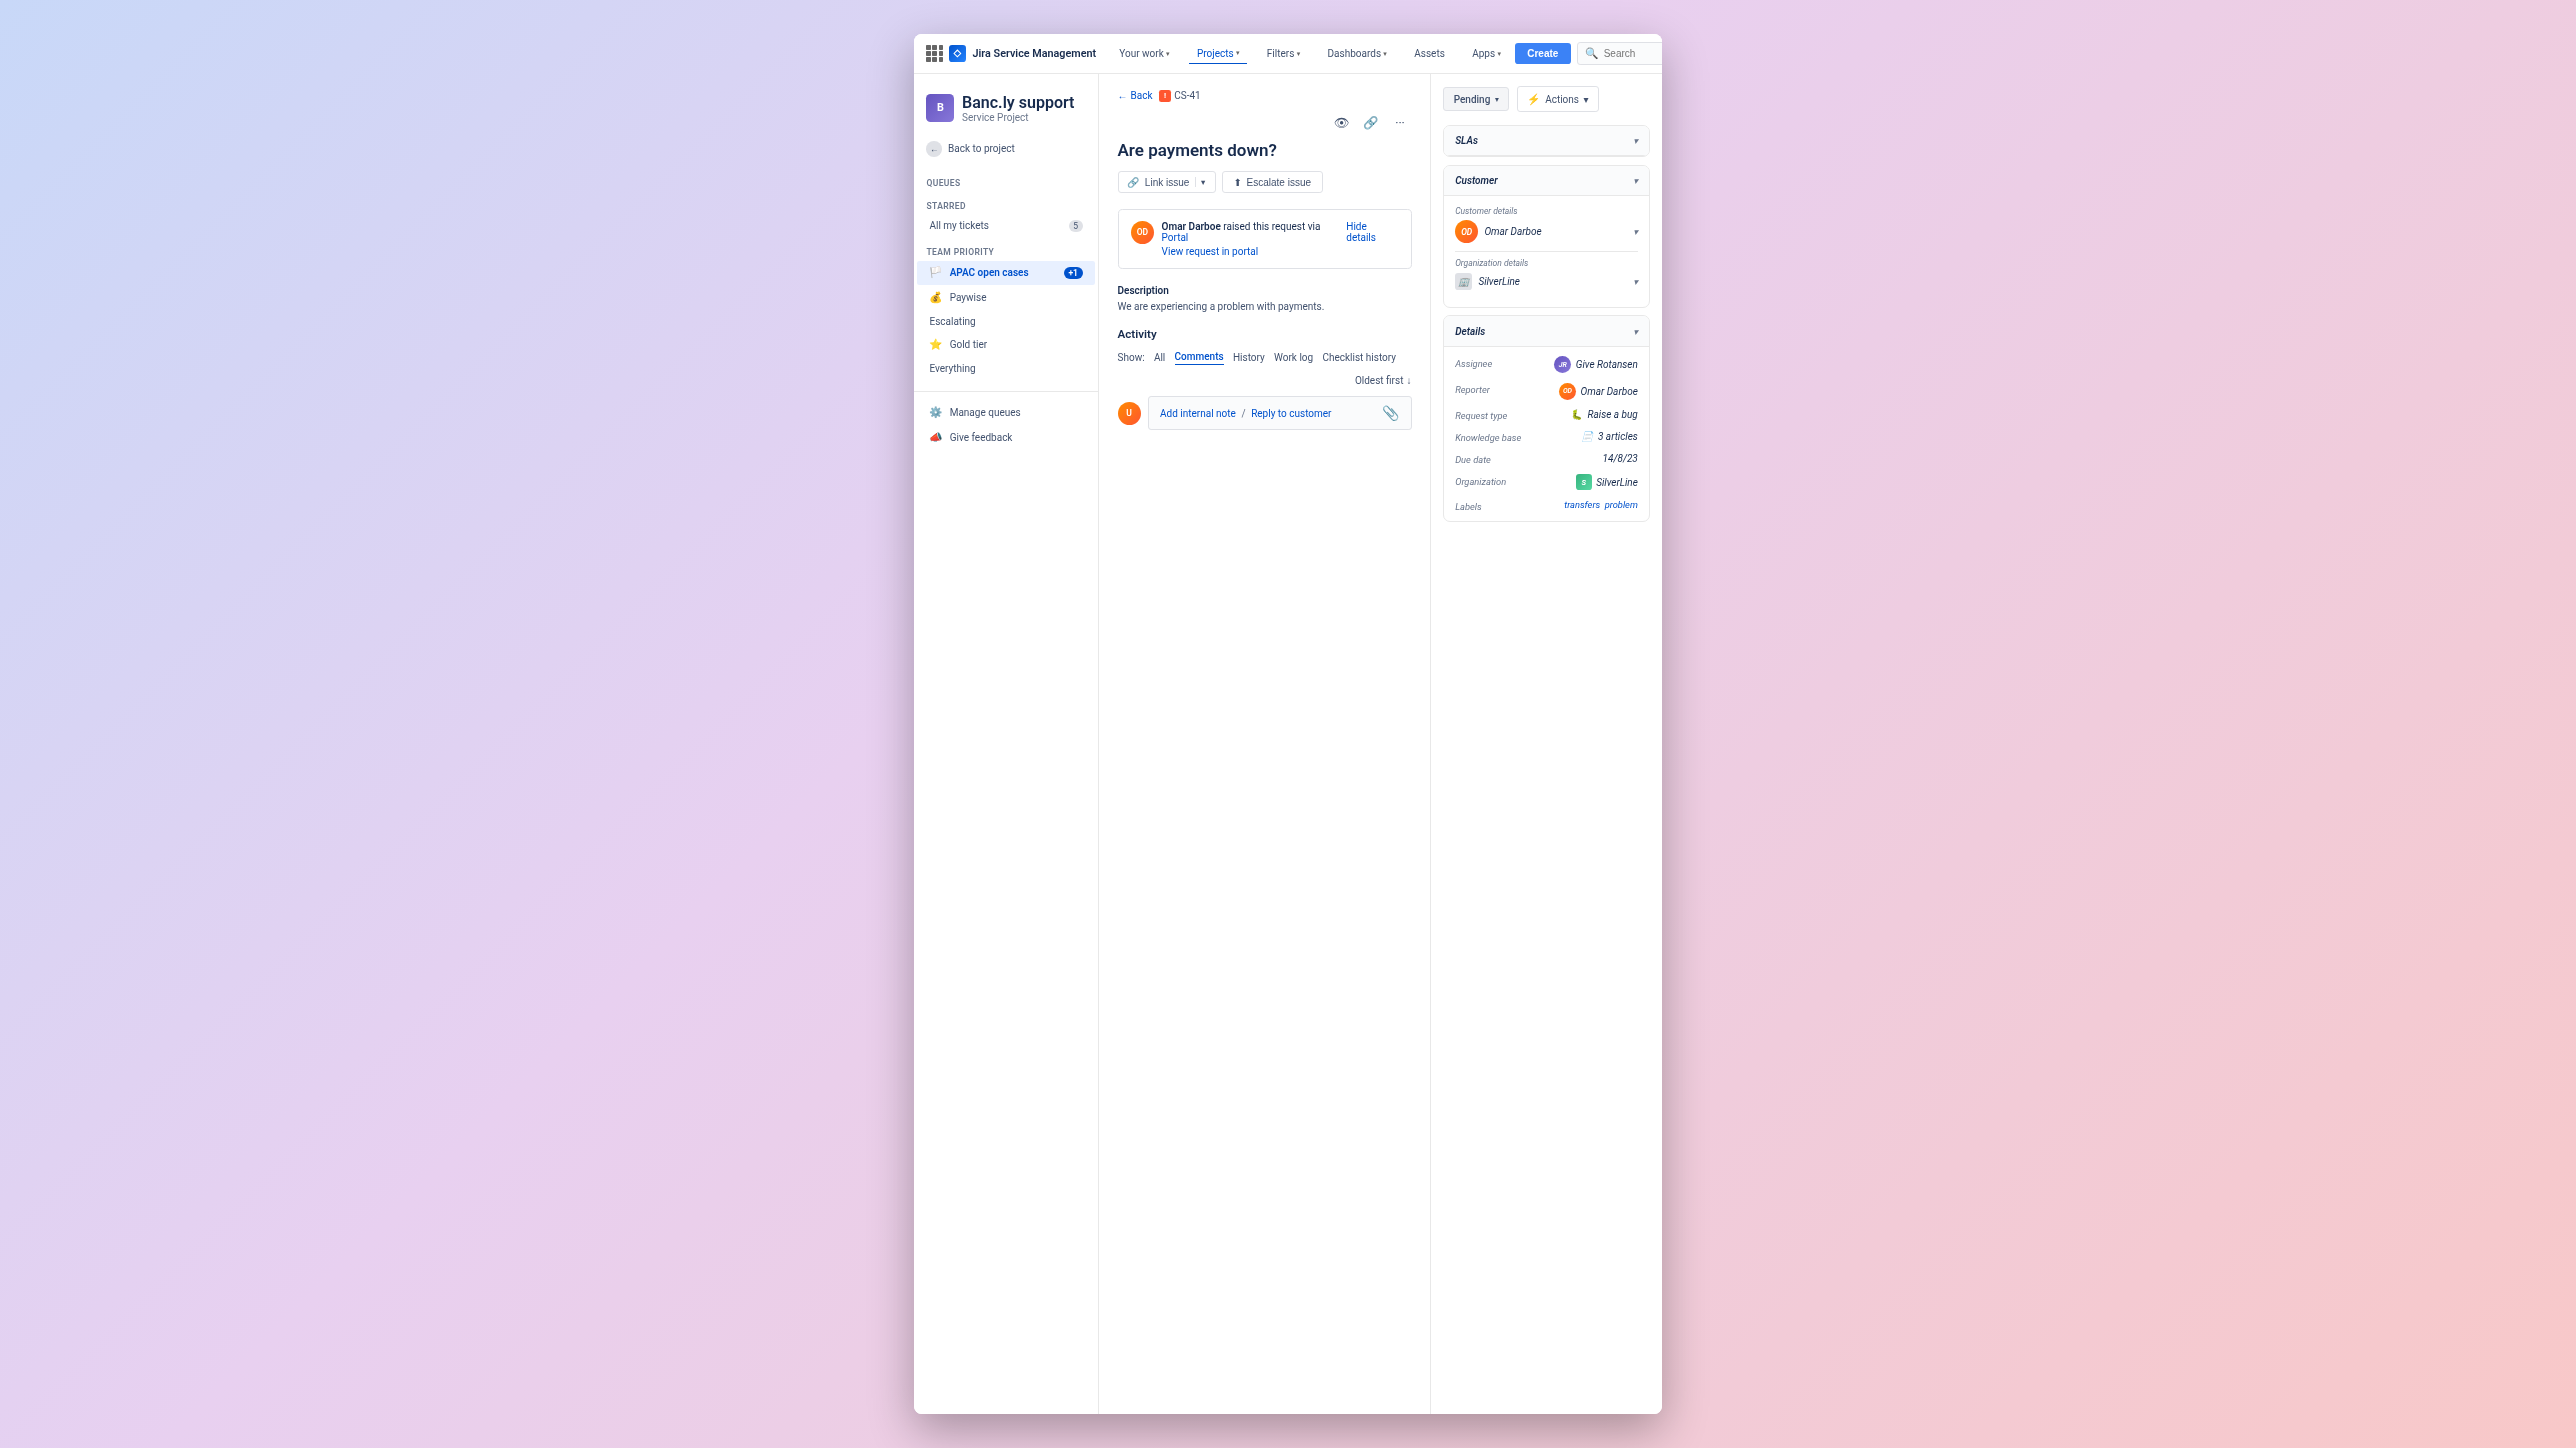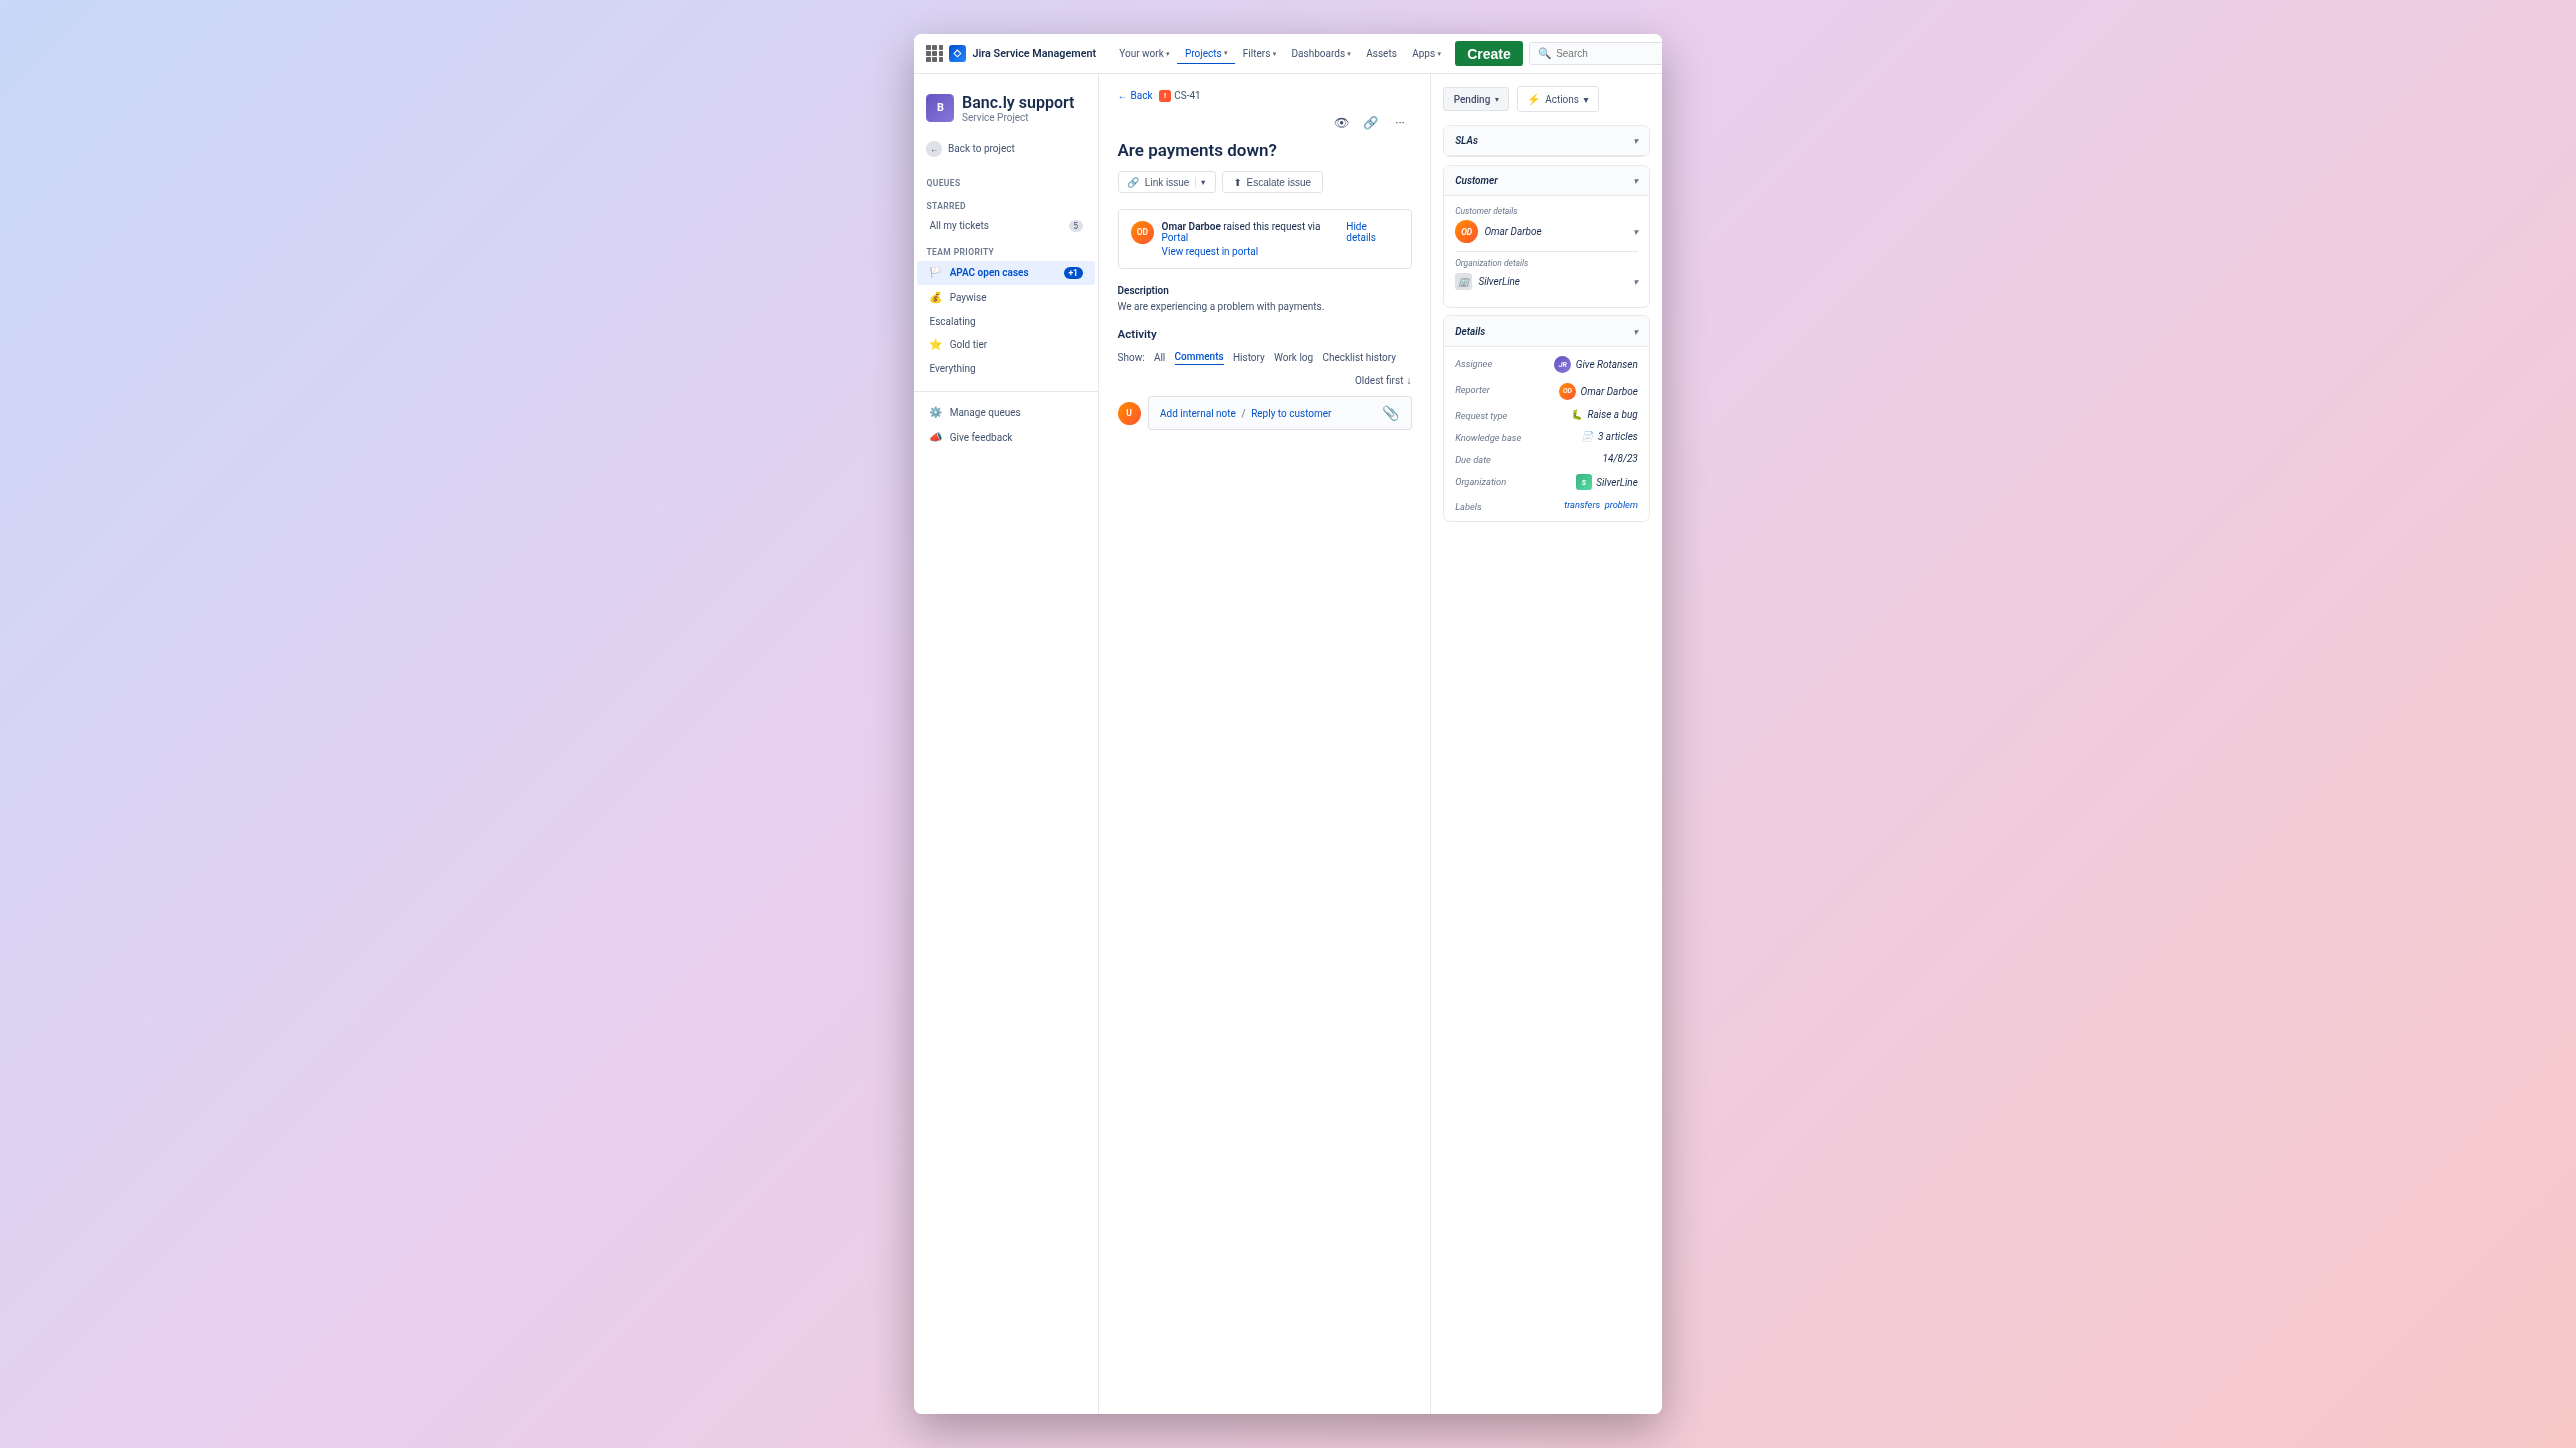--- a/index.html
+++ b/index.html
@@ -61,7 +61,7 @@
     .nav-items {
       display: flex;
       align-items: center;
-      gap: 0;
+      gap: 12px;
       flex: 1;
     }
     .nav-item {

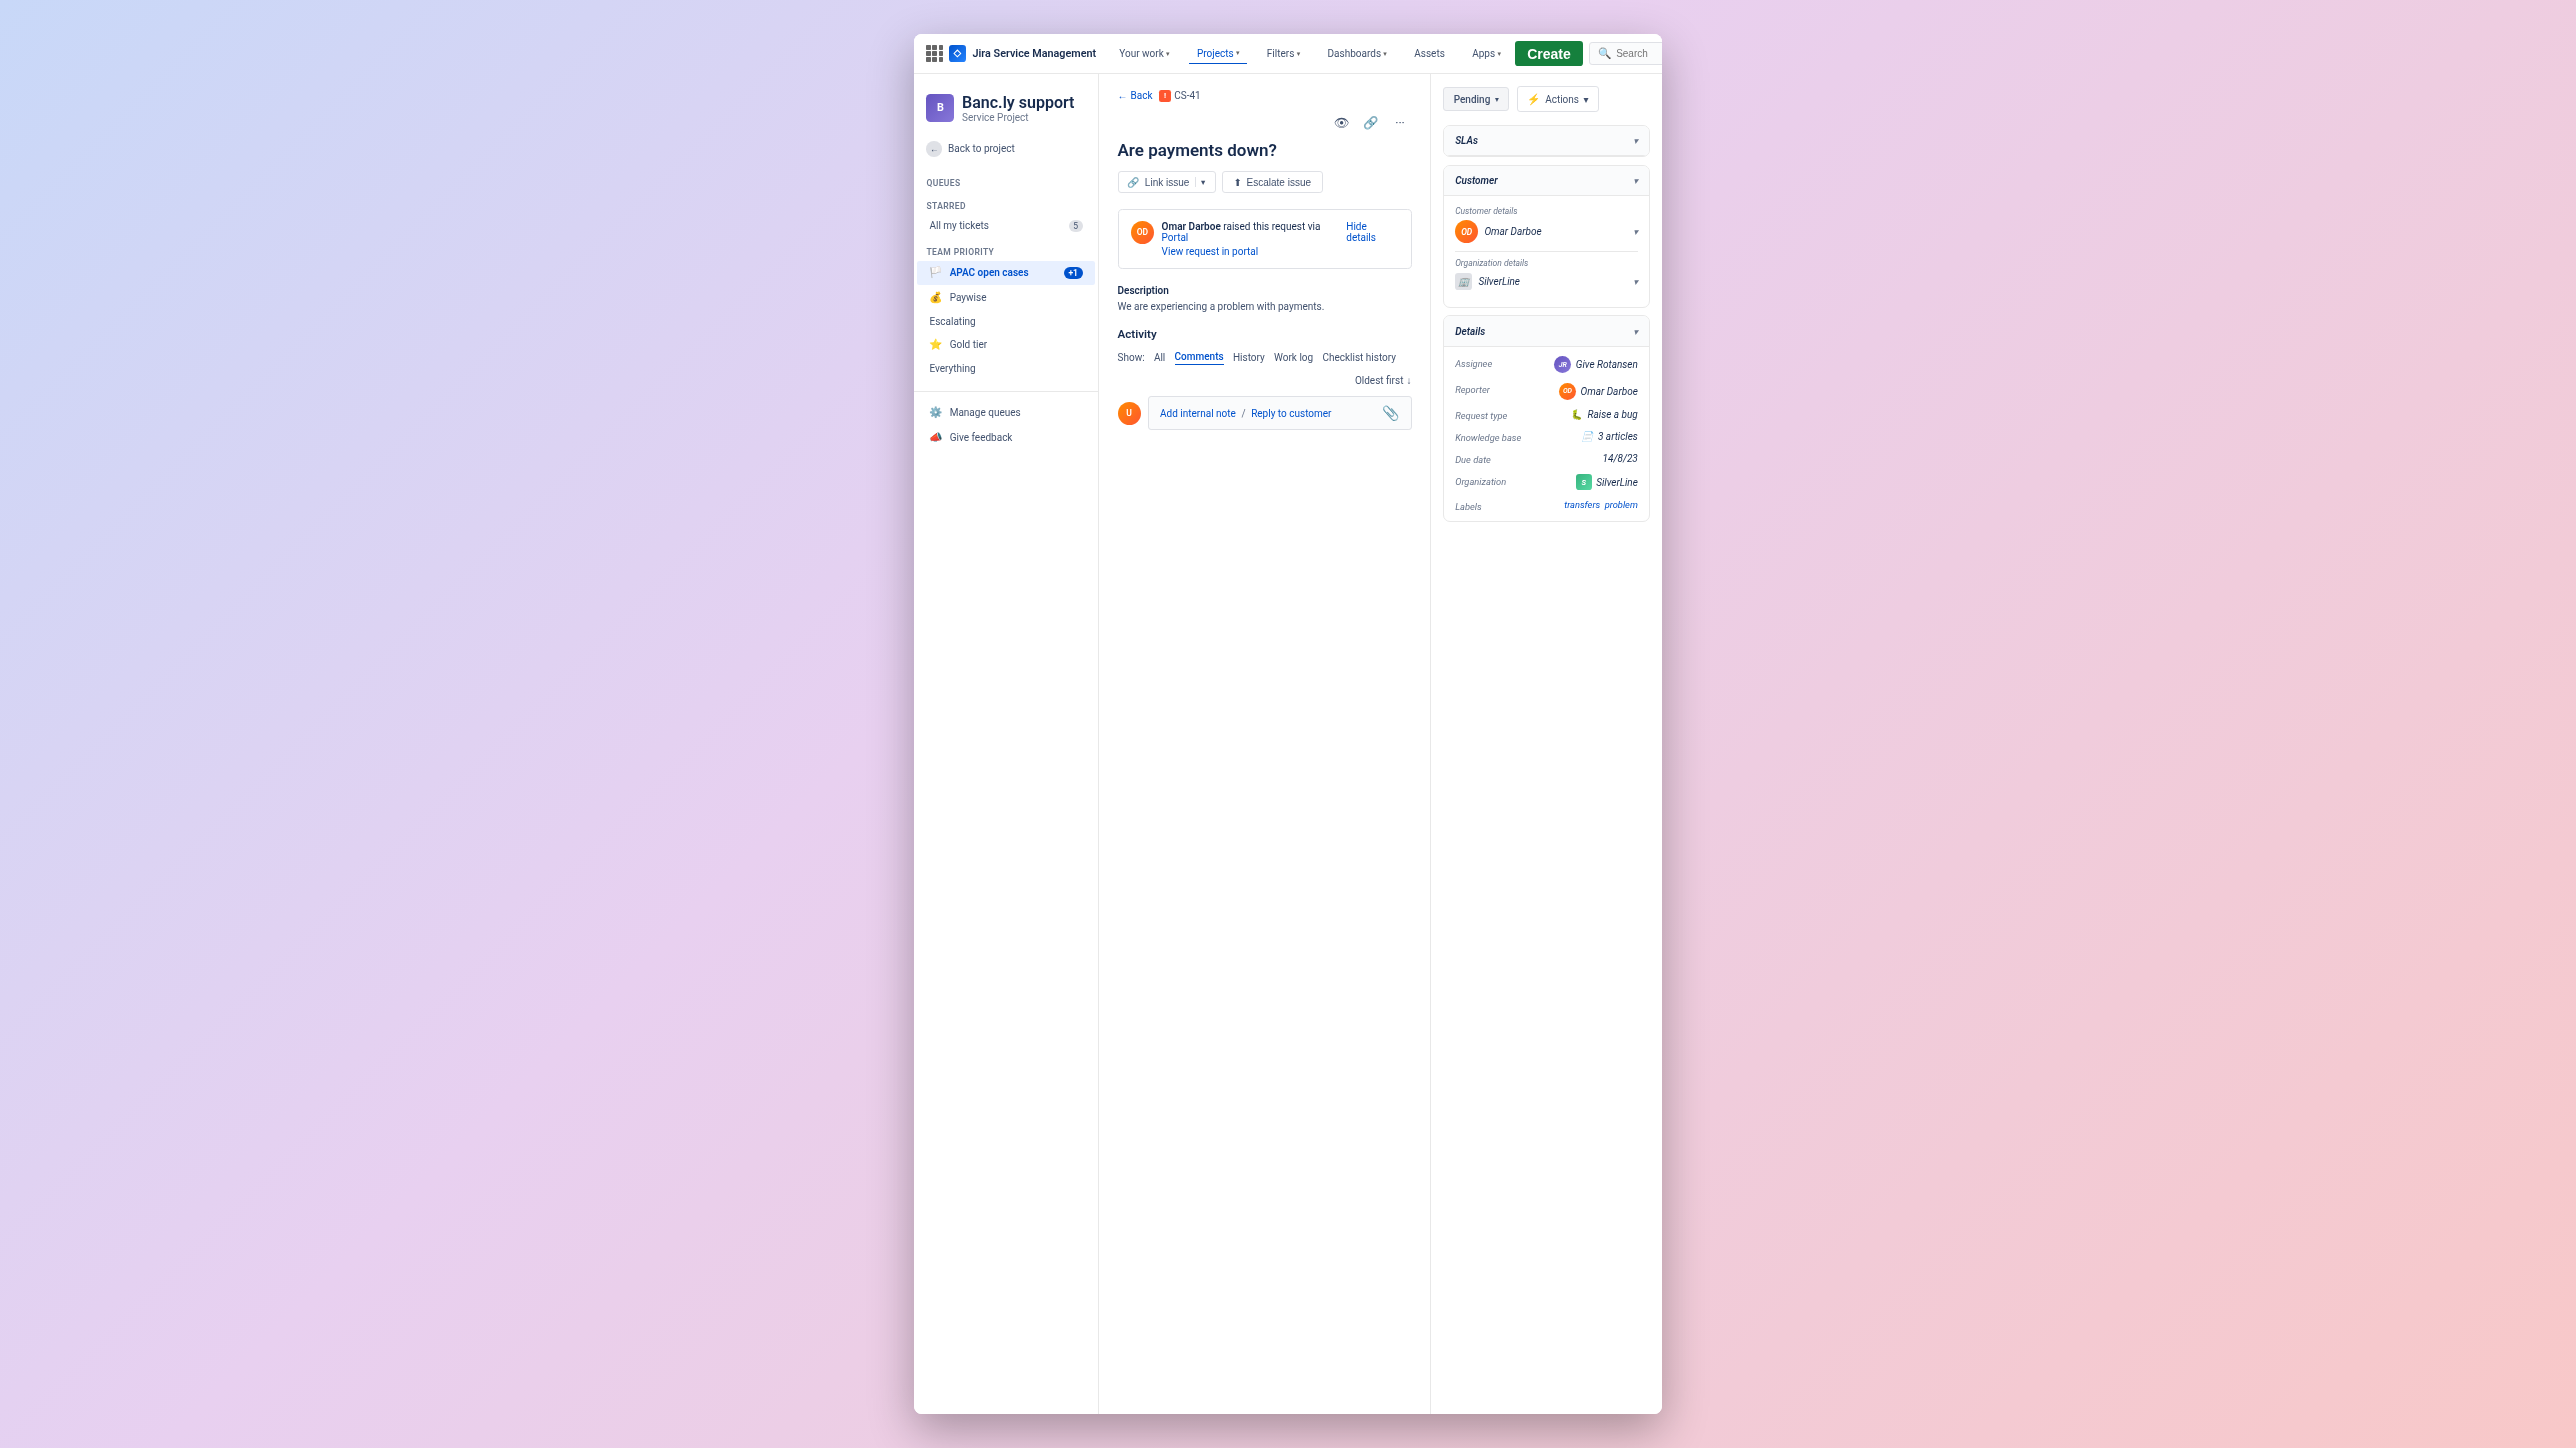--- a/index.html
+++ b/index.html
@@ -85,12 +85,12 @@
       color: #666;
     }
     .create-btn {
-      background: #15803d;
+      background: #3b82f6;
       color: white;
       border: none;
       padding: 4.6px 12.4px;
       border-radius: 3.1px;
-      font-size: 14px;
+      font-size: 10px;
       font-weight: 600;
       cursor: pointer;
       white-space: nowrap;

